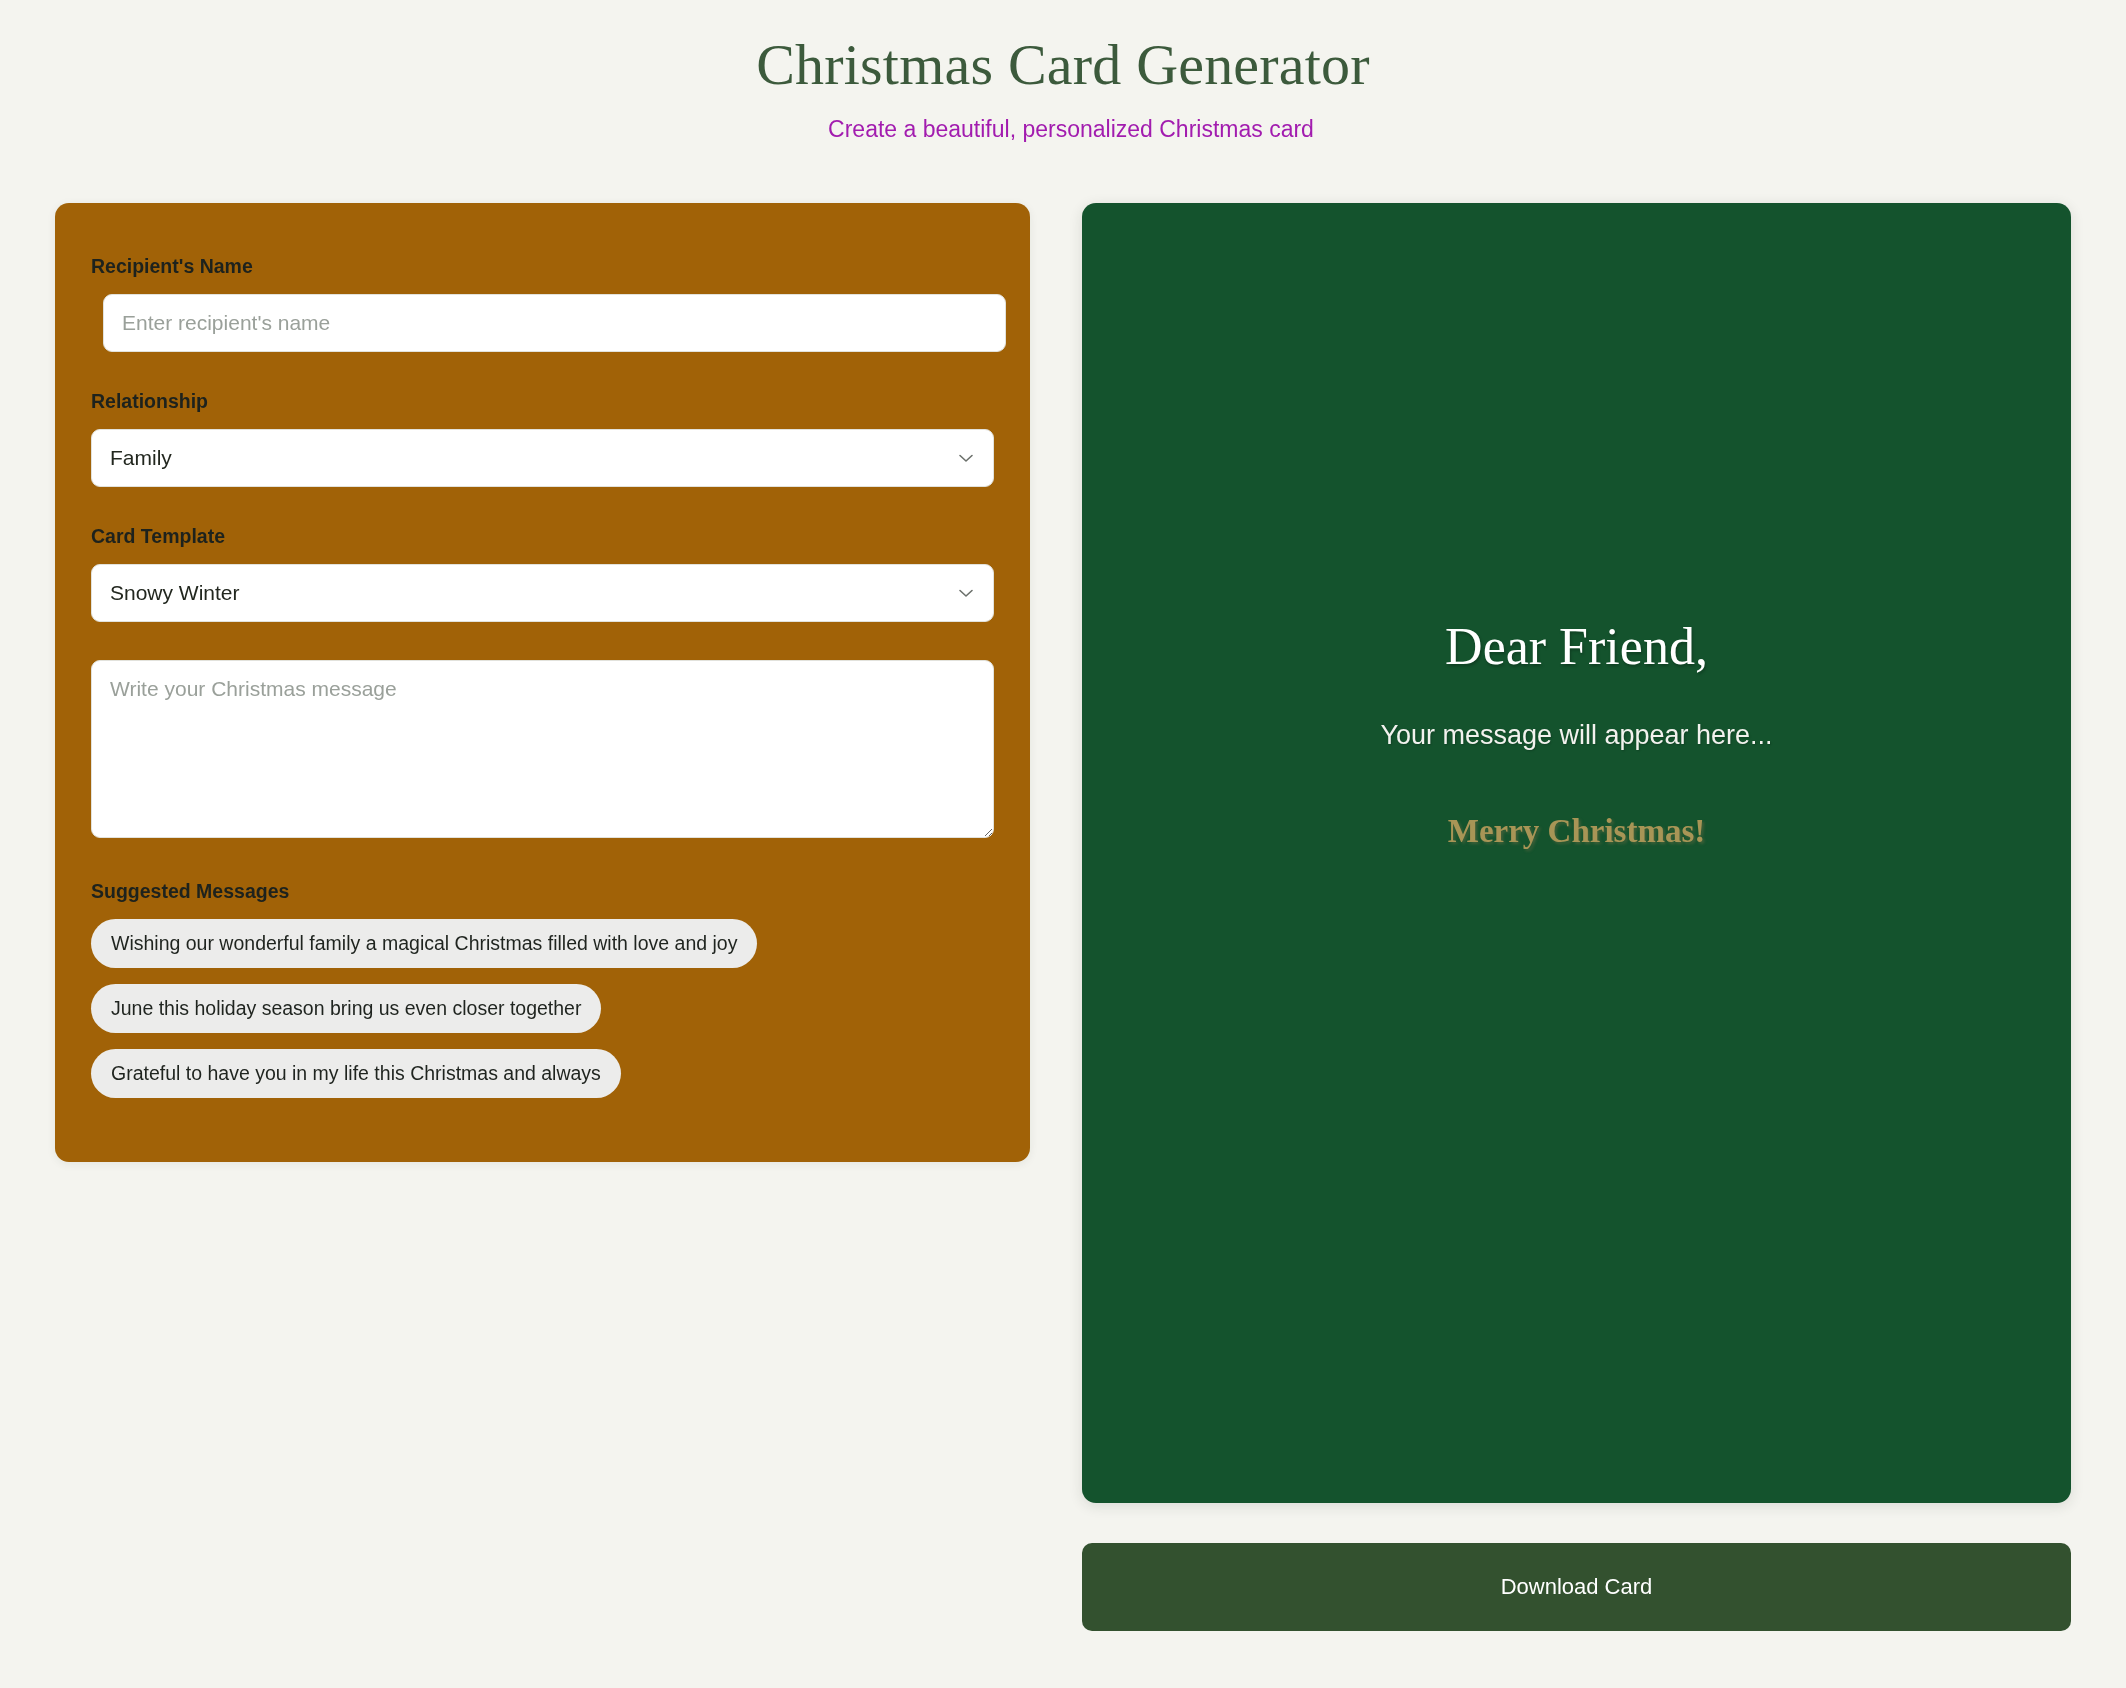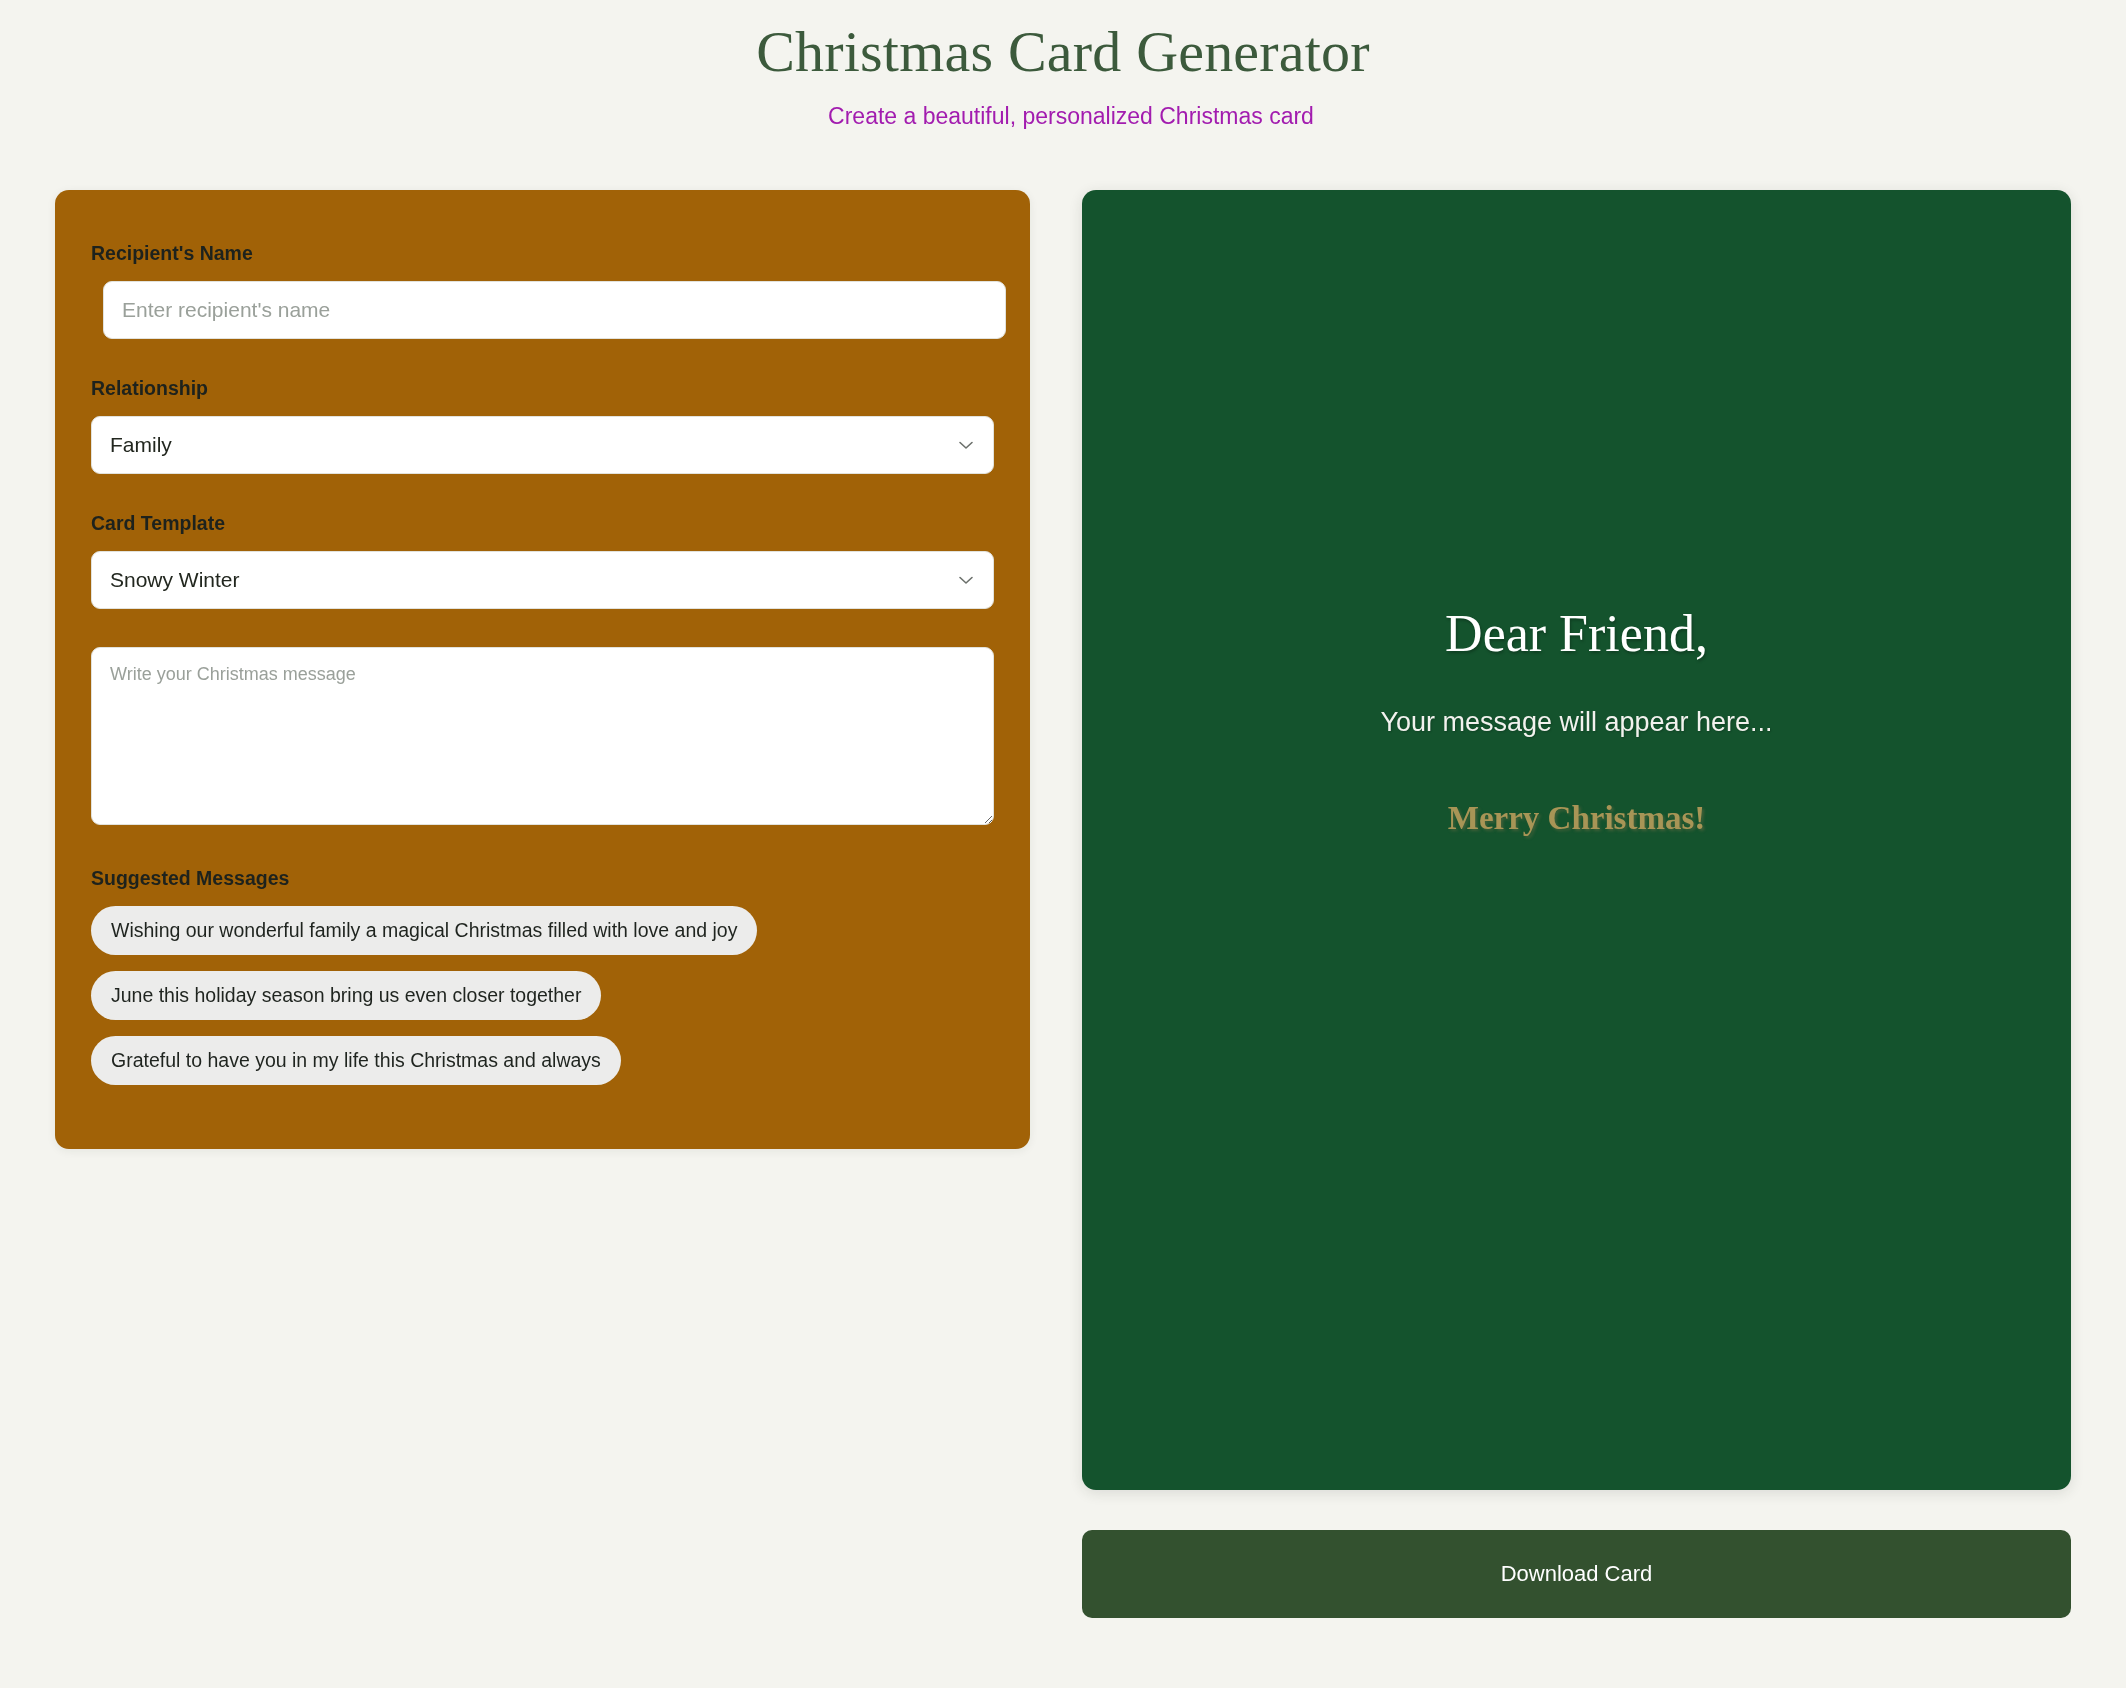--- a/index.html
+++ b/index.html
@@ -18,7 +18,7 @@
 
   .page-header {
     text-align: center;
-    padding-top: 18px;
+    padding-top: 31px;
   }
   .app-title {
     font-family: "Liberation Serif", serif;

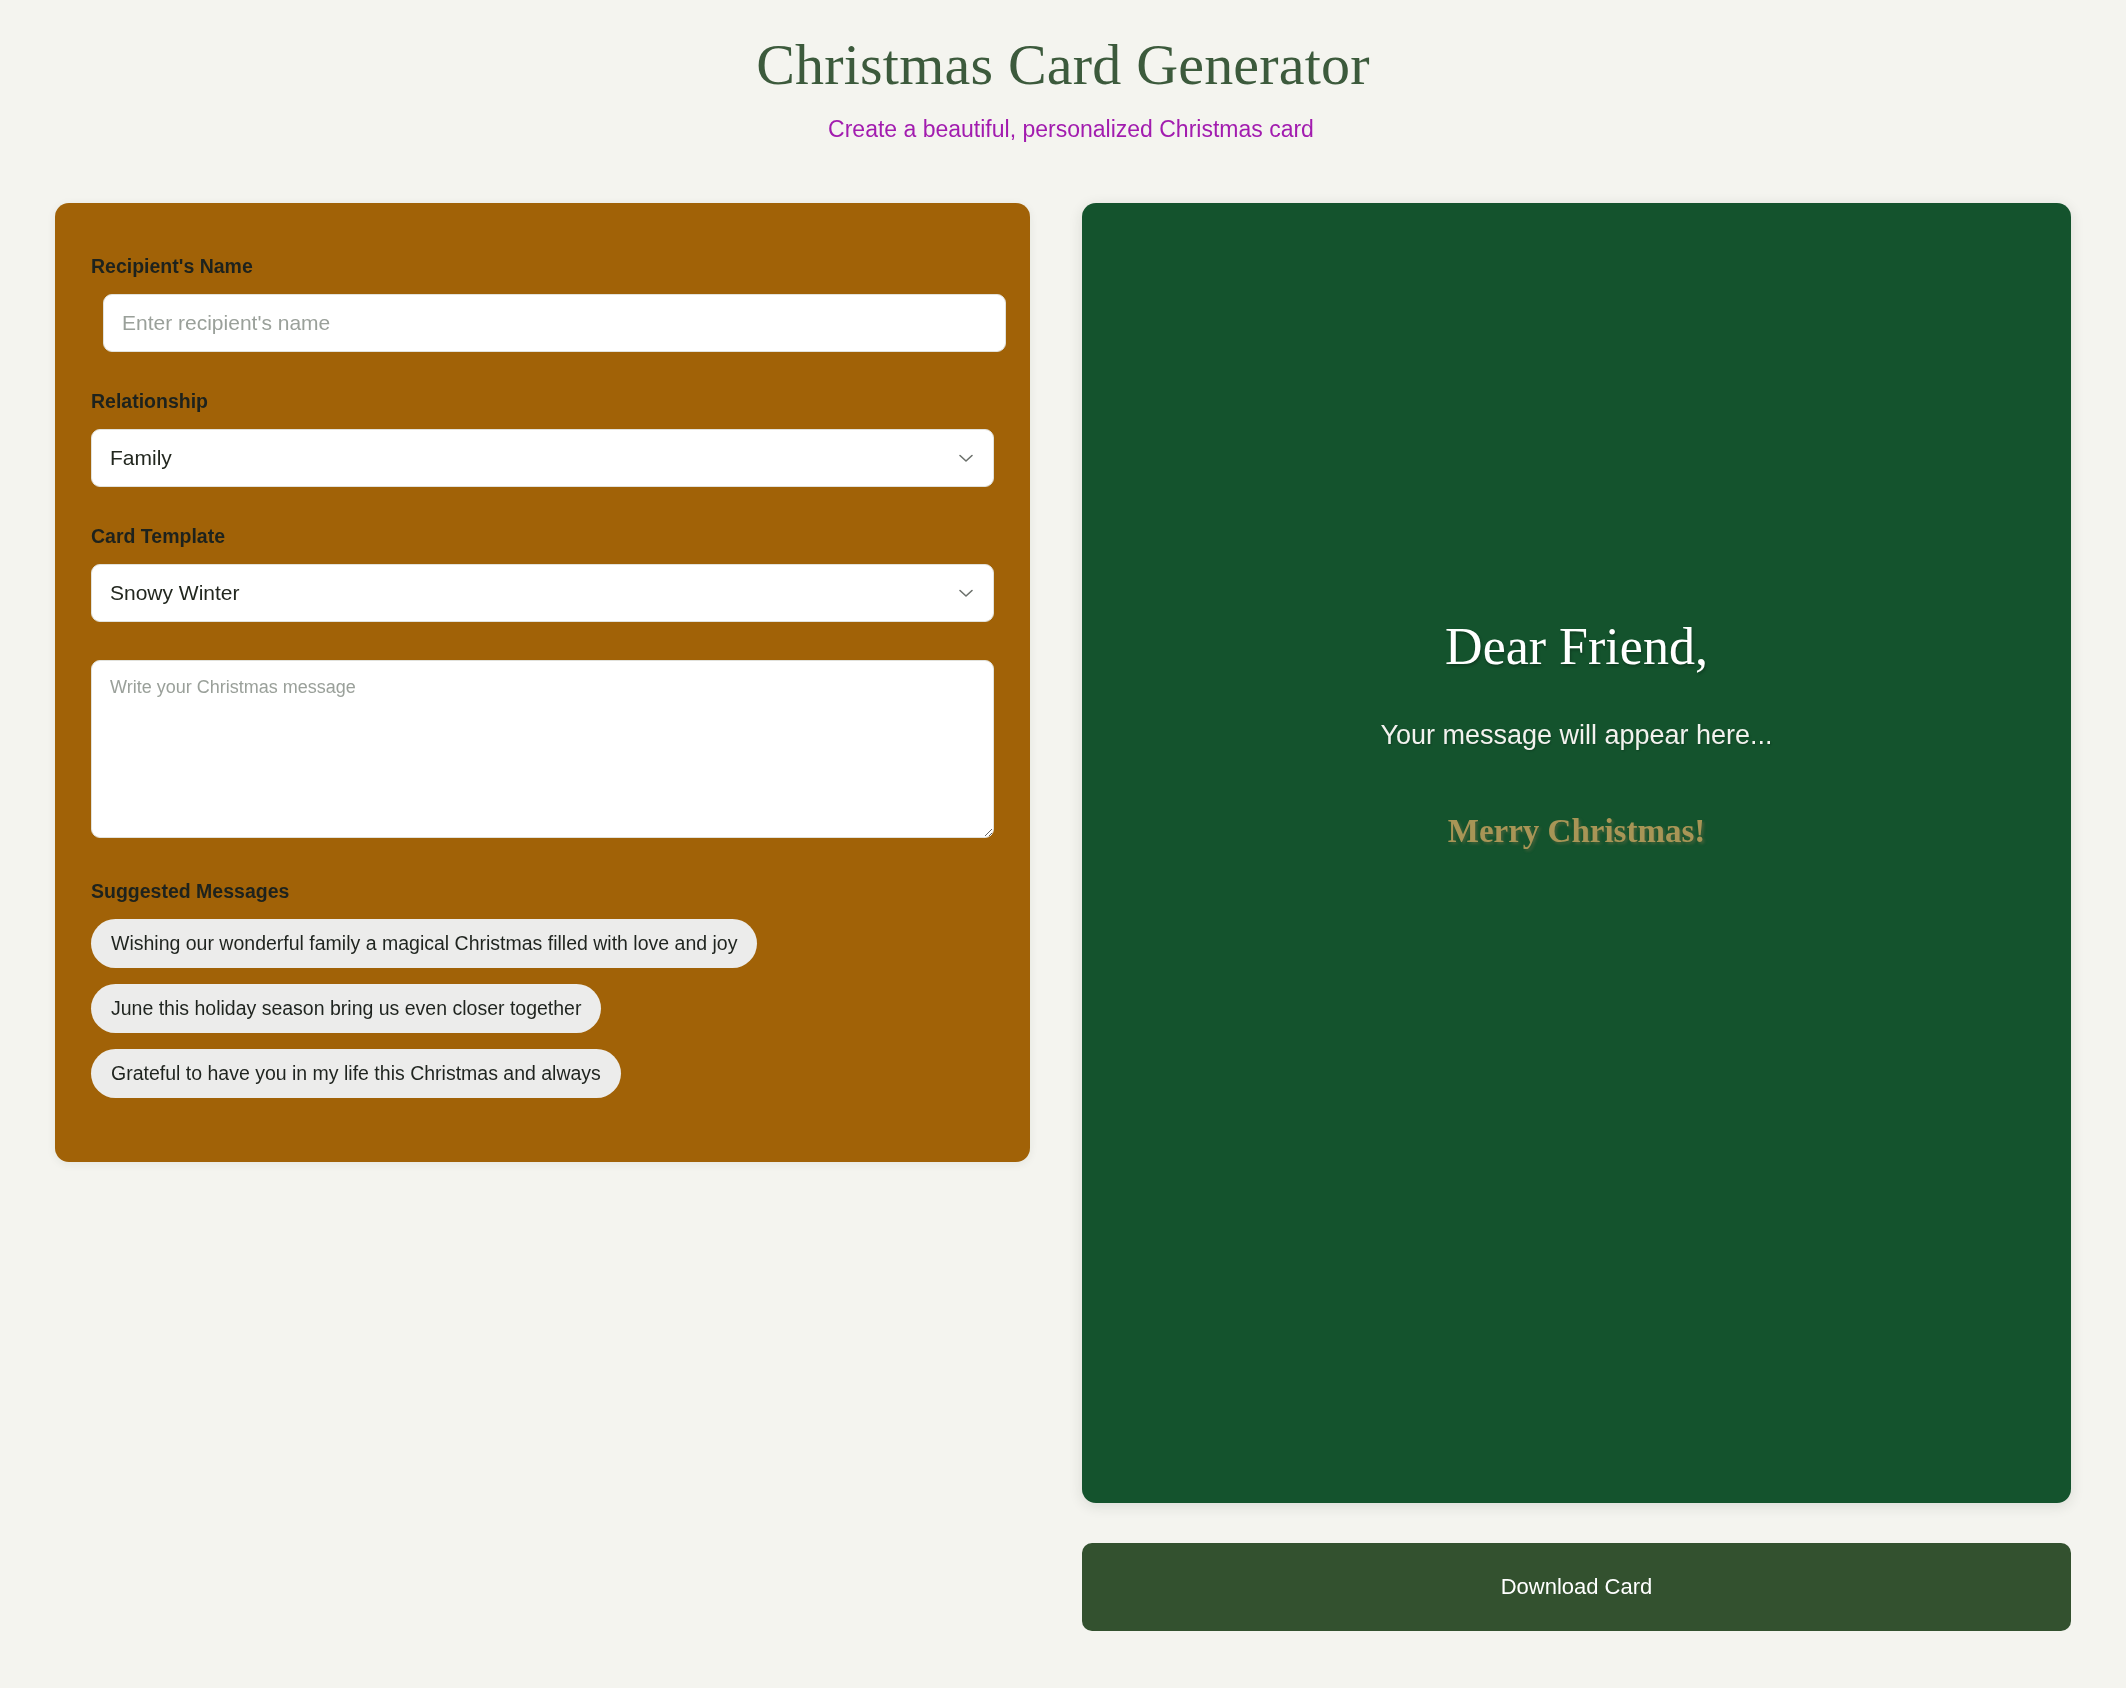--- a/index.html
+++ b/index.html
@@ -105,7 +105,7 @@
     border: 1px solid #e2e2dc;
     border-radius: 9px;
     padding: 16px 18px;
-    font-size: 18px;
+    font-size: 21px;
     color: #22271f;
     font-family: "Liberation Sans", sans-serif;
     resize: vertical;

